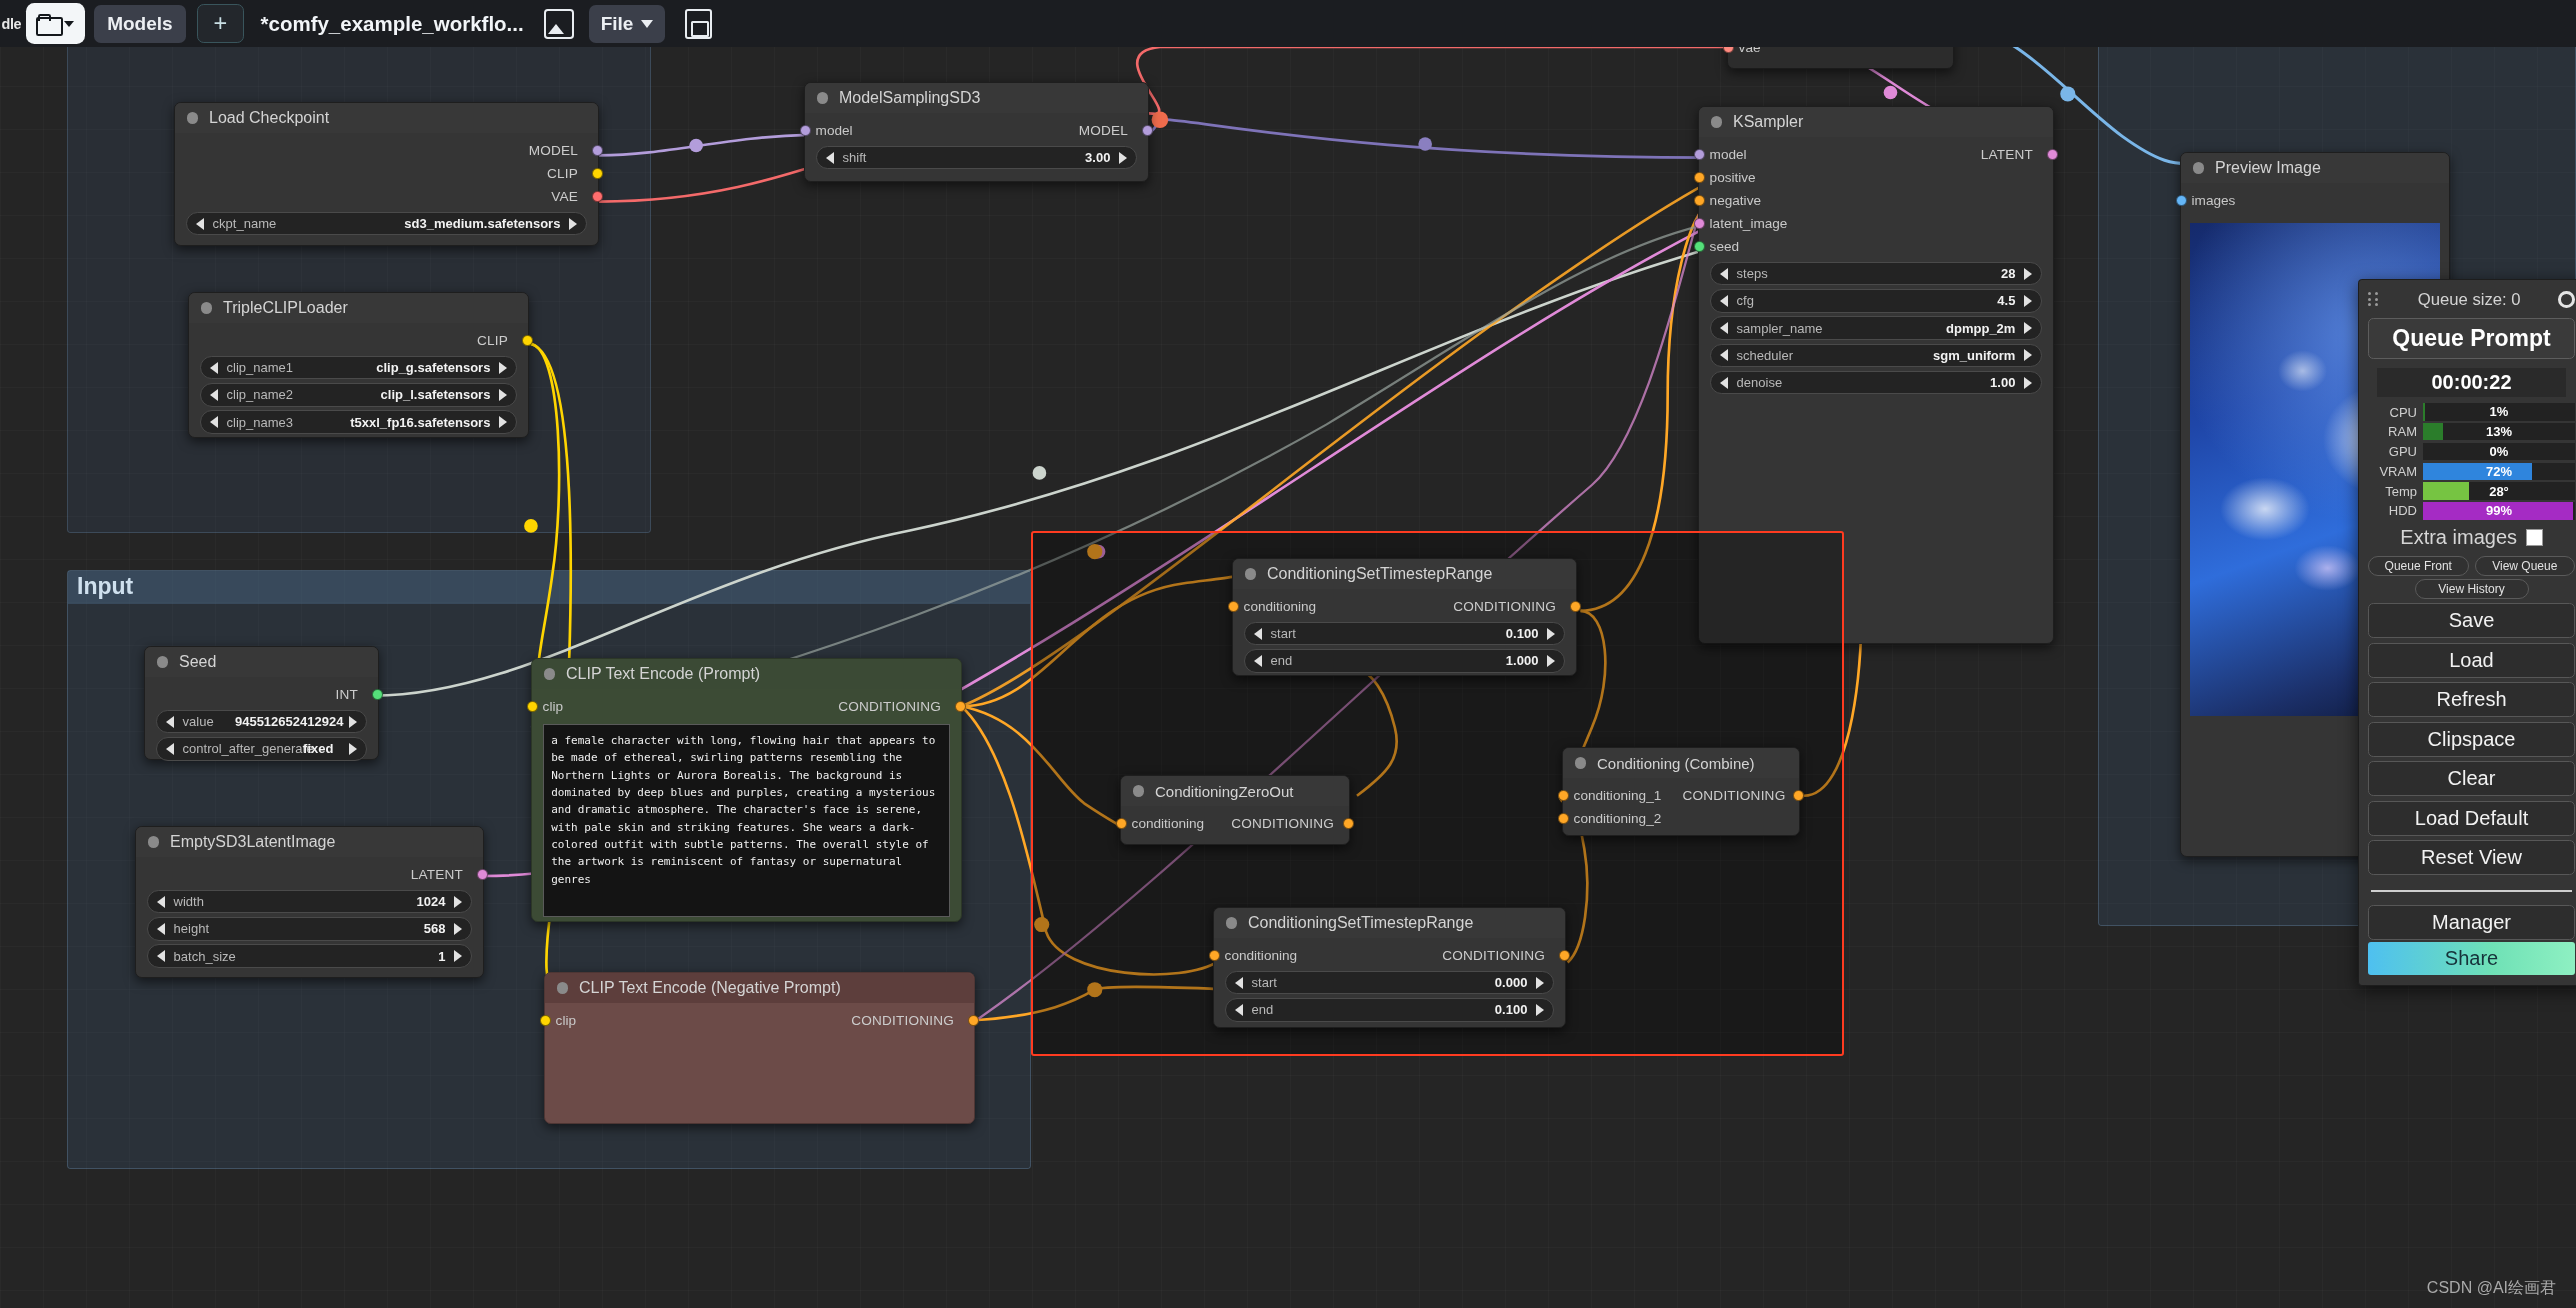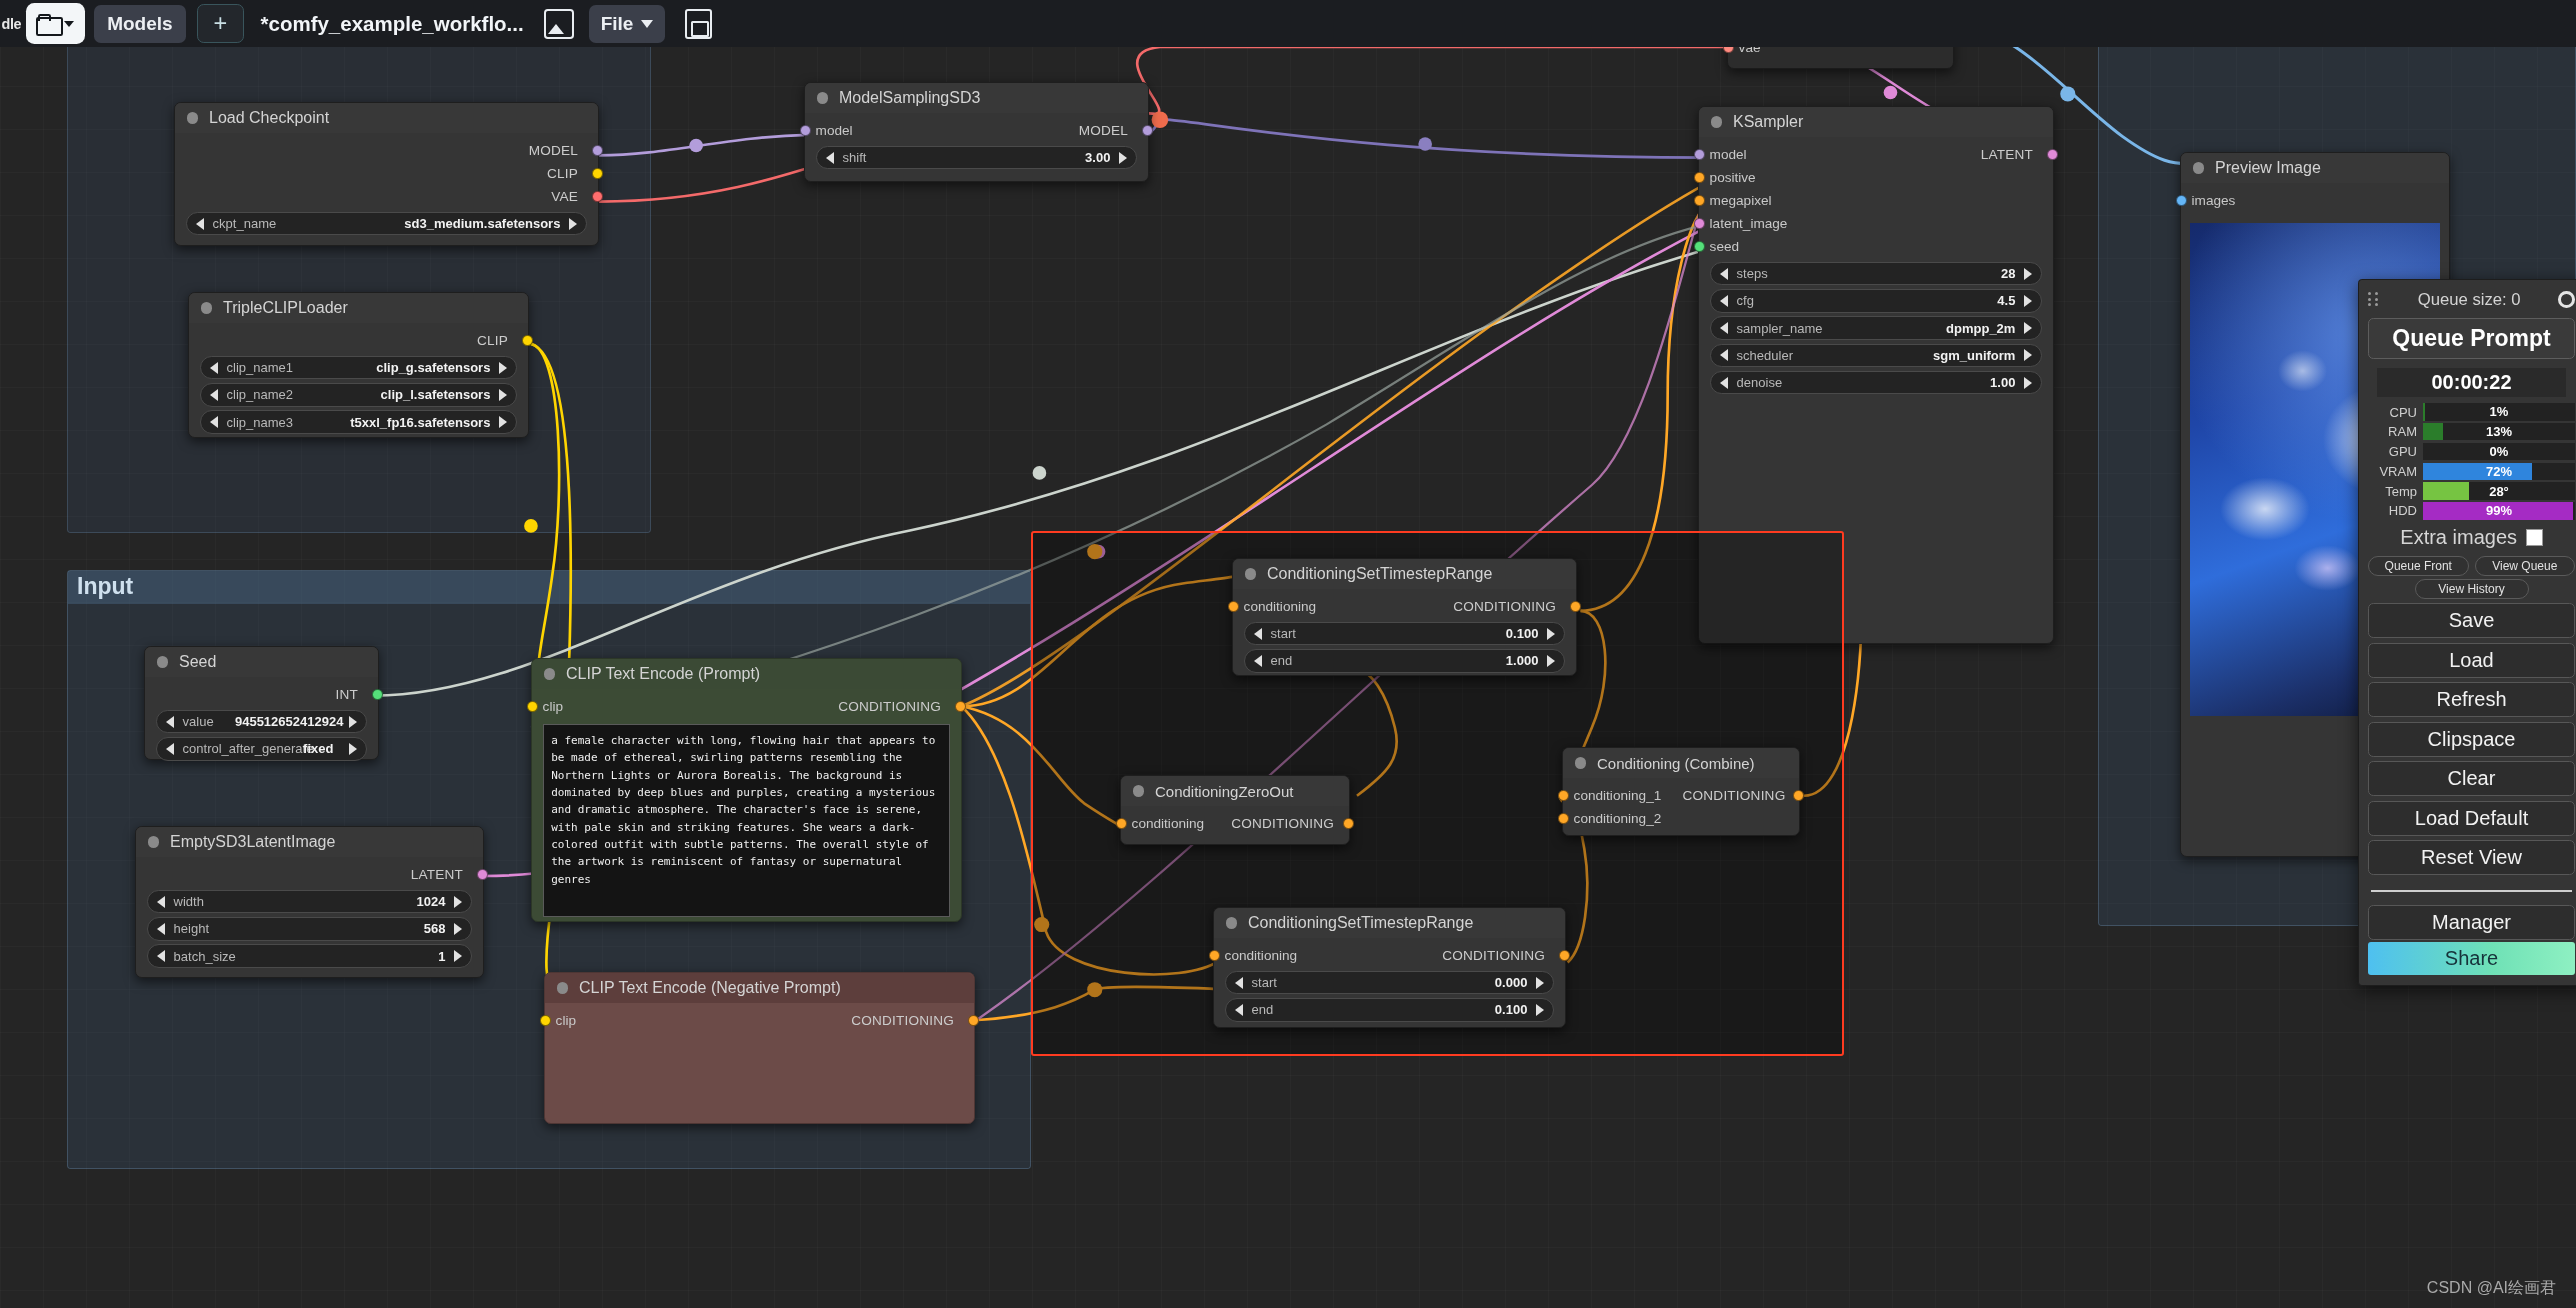--- a/index.html
+++ b/index.html
@@ -392,7 +392,7 @@
       </div>
       <div class="io-row">
         <span class="port l" style="top:6px; background:#ffa726;"></span>
-        <span class="io-in">megapixel</span>
+        <span class="io-in">negative</span>
       </div>
       <div class="io-row">
         <span class="port l" style="top:6px; background:#e08ad8;"></span>

